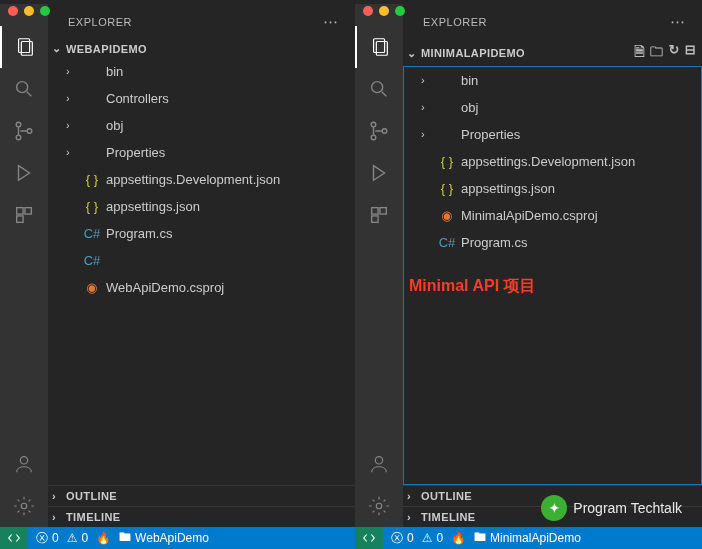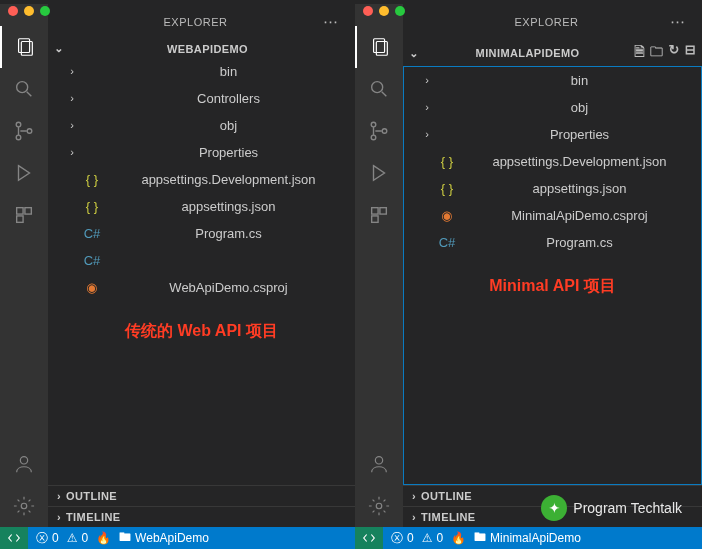--- a/index.html
+++ b/index.html
@@ -17,7 +17,6 @@
     flex-direction: column;
     background: #252526;
     position: relative;
-    text-align: center;
   }
   .window.left { width: 355px; }
   .window.right { width: 347px; }

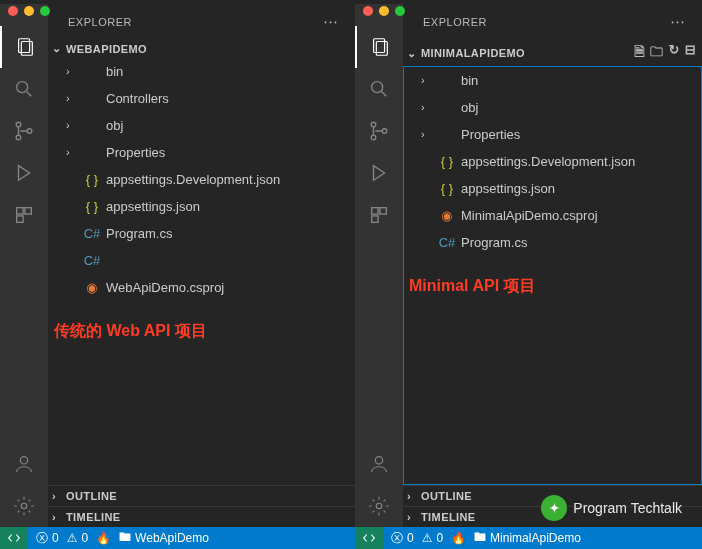--- a/index.html
+++ b/index.html
@@ -272,7 +272,6 @@
             <span class="icon" style="color:#e37933">◉</span>
             <span class="label">WebApiDemo.csproj</span>
           </div>
-          <div class="overlay-text">传统的 Web API 项目</div>
         </div>
       <div class="outline">
           <span class="chev">›</span>

